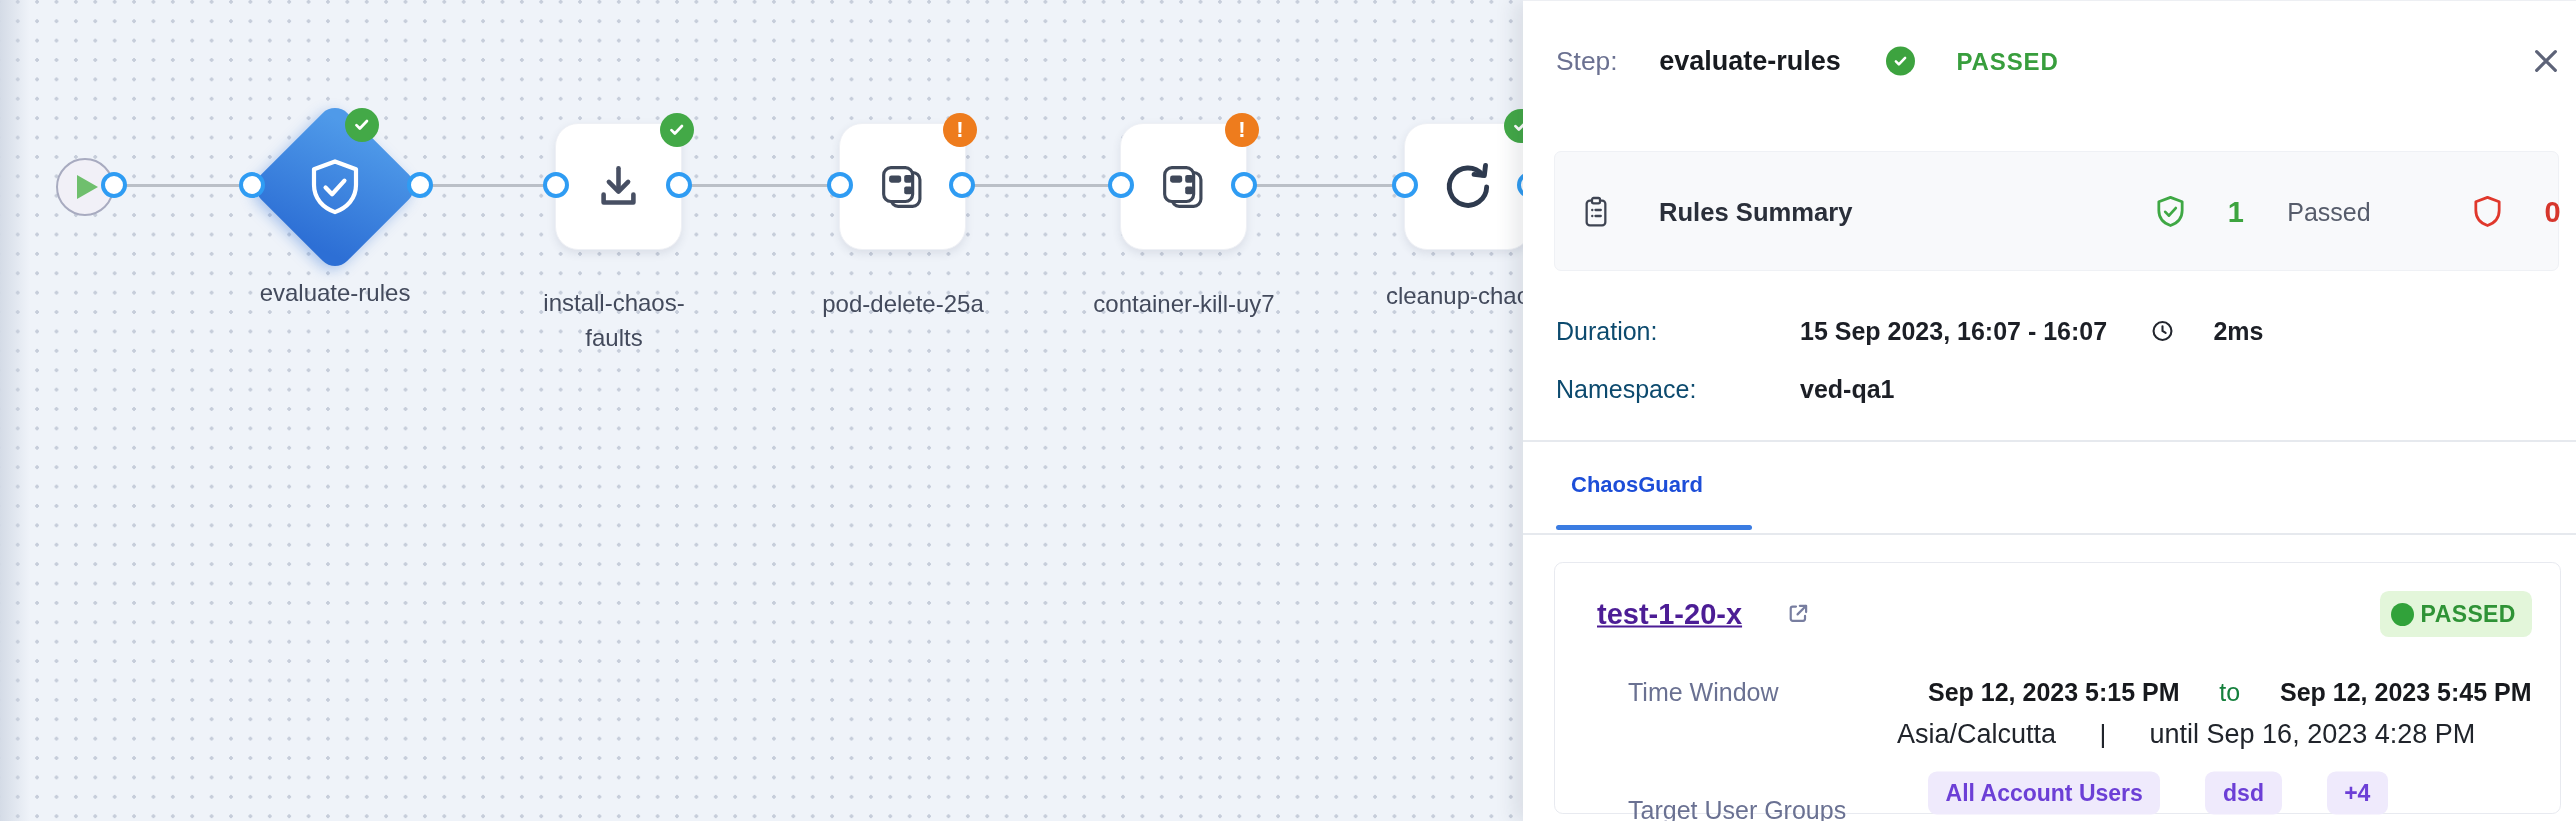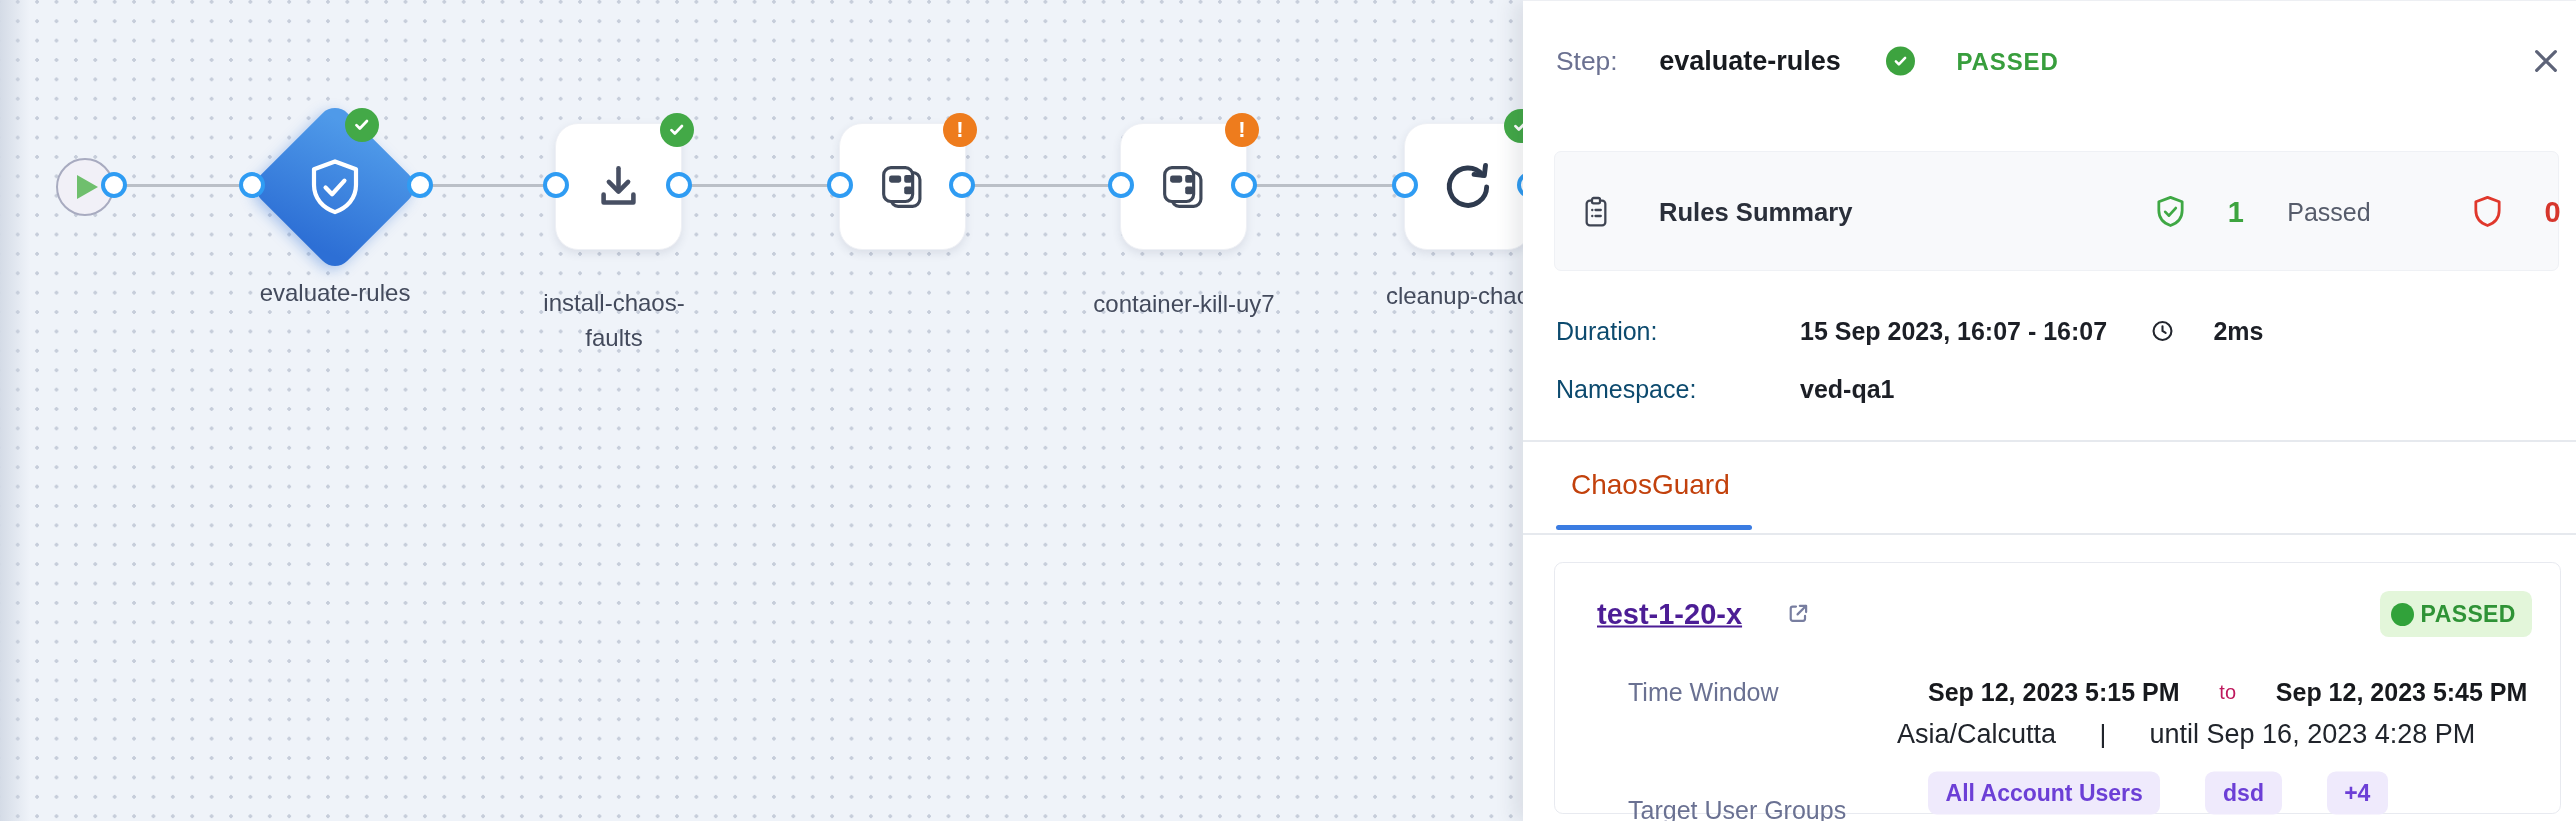--- a/index.html
+++ b/index.html
@@ -194,6 +194,7 @@
       <div>install-chaos-</div>
       <div>faults</div>
     </div>
+    <div class="node-label" style="left:771px; top:286px; width:264px;">pod-delete-25a</div>
     <div class="node-label" style="left:1052px; top:286px; width:264px;">container-kill-uy7</div>
     <div class="node-label" style="left:1336px; top:278px; width:264px;">
       <div>cleanup-chaos-</div>

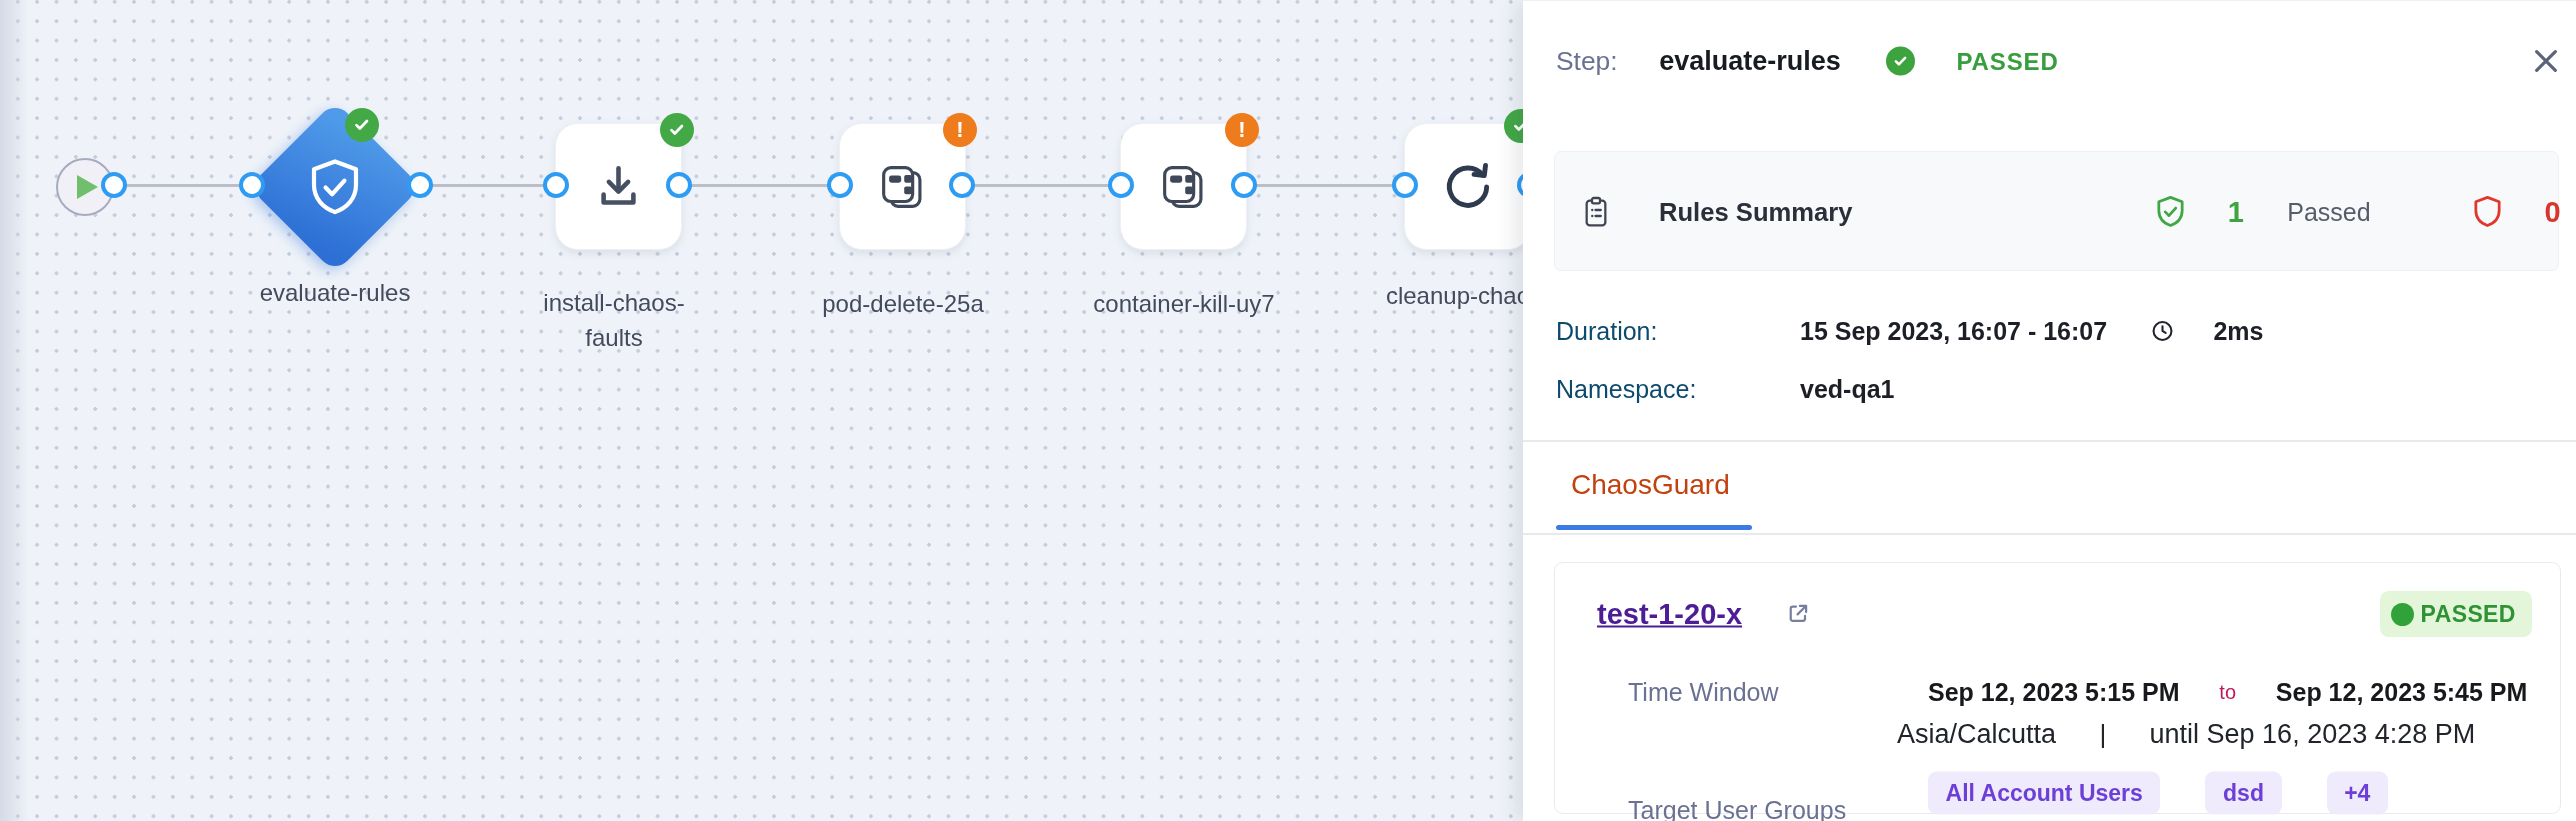--- a/index.html
+++ b/index.html
@@ -74,7 +74,7 @@
   .ms-value { color:#1c1f26; font-size:25px; font-weight:700; margin-left:7px; }
 
   .sep { position:absolute; left:0; width:1053px; height:1.8px; background:#e6e9ee; }
-  .tab-label { color:#c2410c; font-size:28px; font-weight:400; }
+  .tab-label { color:#1d4ed8; font-size:22px; font-weight:700; }
   .tab-underline { position:absolute; left:33px; top:524px; width:196px; height:5.3px; border-radius:2.6px; background:#3b7ce2; }
 
   .card { position:absolute; left:31px; top:561px; width:1007px; height:252px; background:#ffffff; border:1.8px solid #e8eaf0; border-radius:8.8px; }

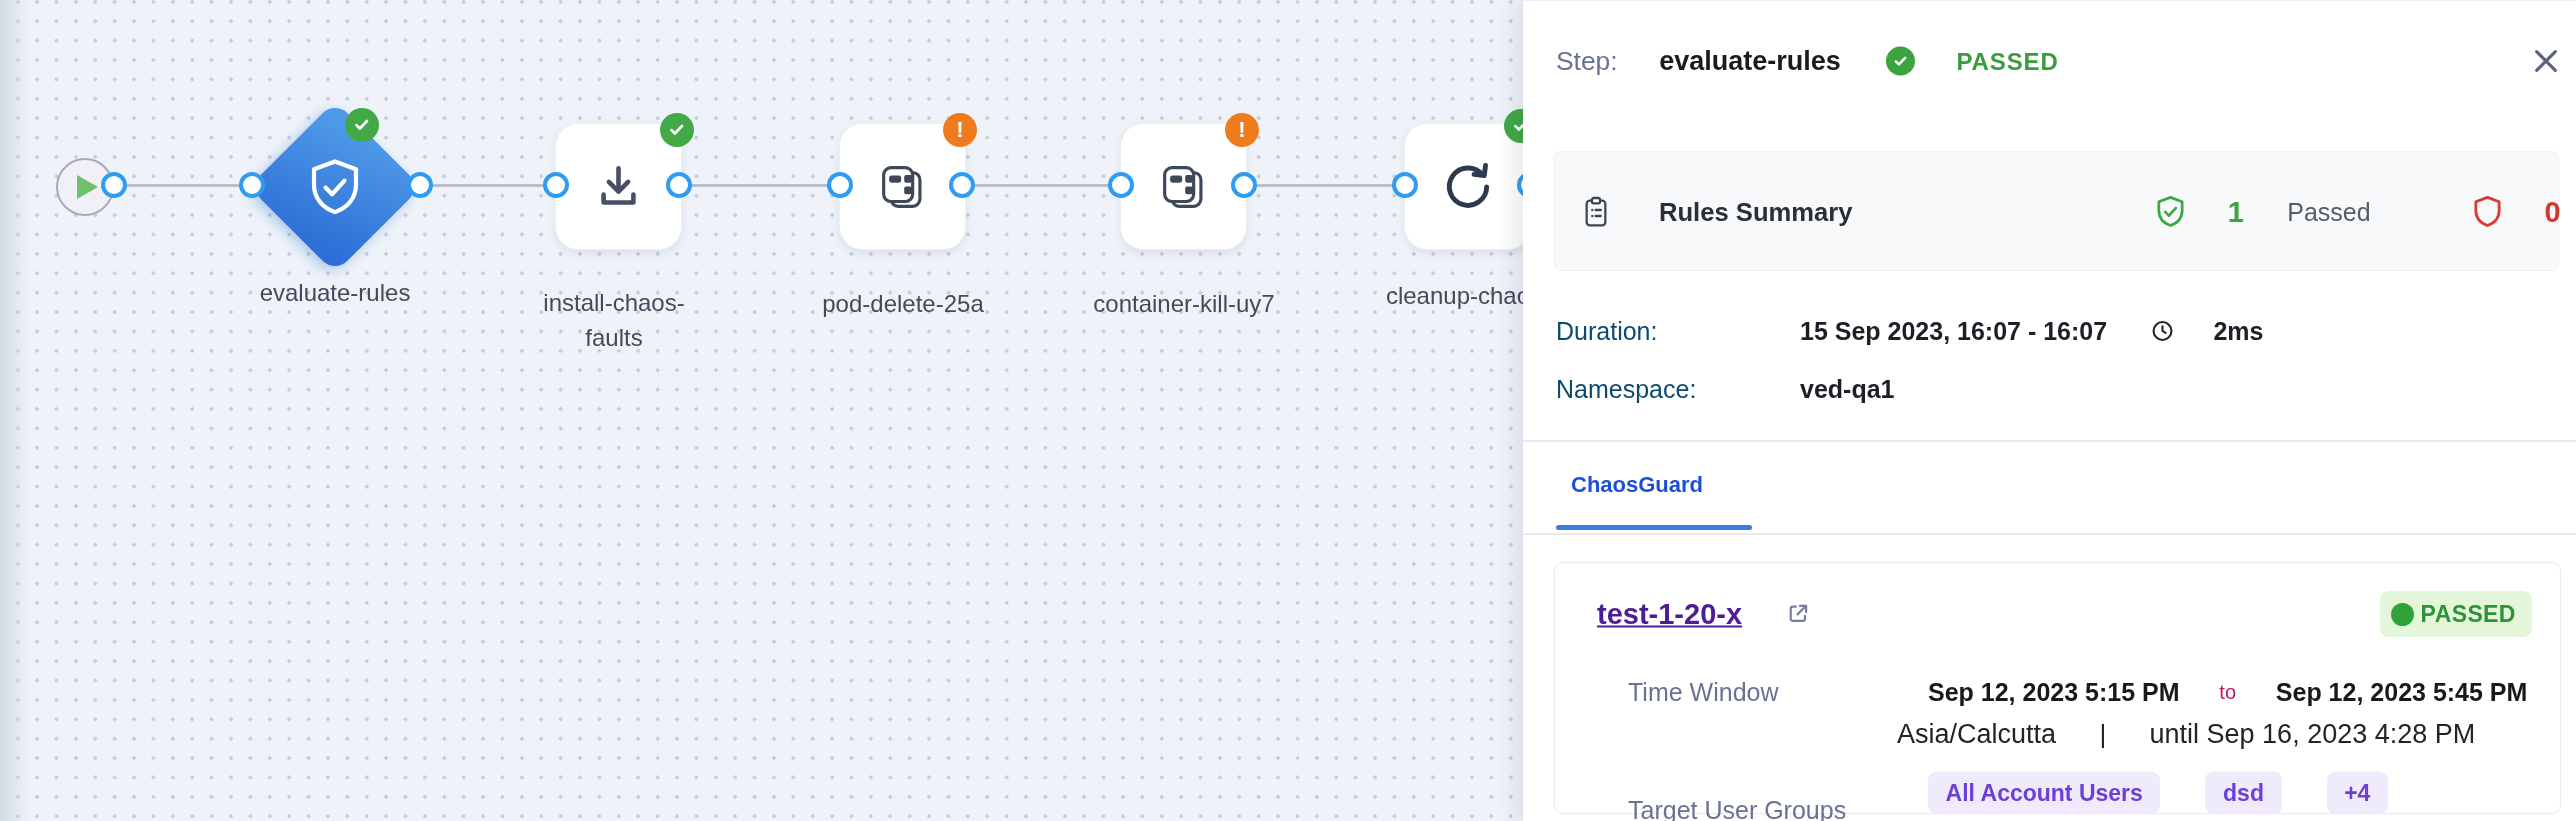--- a/index.html
+++ b/index.html
@@ -84,7 +84,7 @@
   .pill-status-text { color:#2f9336; font-size:23px; font-weight:700; letter-spacing:0.4px; }
   .row-label { color:#6a7192; font-size:25px; }
   .tw-bold { color:#17191d; font-size:25px; font-weight:700; }
-  .tw-normal { color:#be185d; font-size:20px; font-weight:400; margin:0 8.8px; }
+  .tw-normal { color:#15803d; font-size:25px; font-weight:400; margin:0 8.8px; }
   .tz-text { color:#20242b; font-size:27px; font-weight:400; }
   .tz-sep { color:#20242b; font-size:26.4px; margin:0 12.3px; font-weight:300; }
   .group-pill { background:#efeafc; color:#6c3fd6; font-size:23px; font-weight:700; border-radius:8.8px; padding:8px 17.6px; margin-right:14px; cursor:pointer; }

